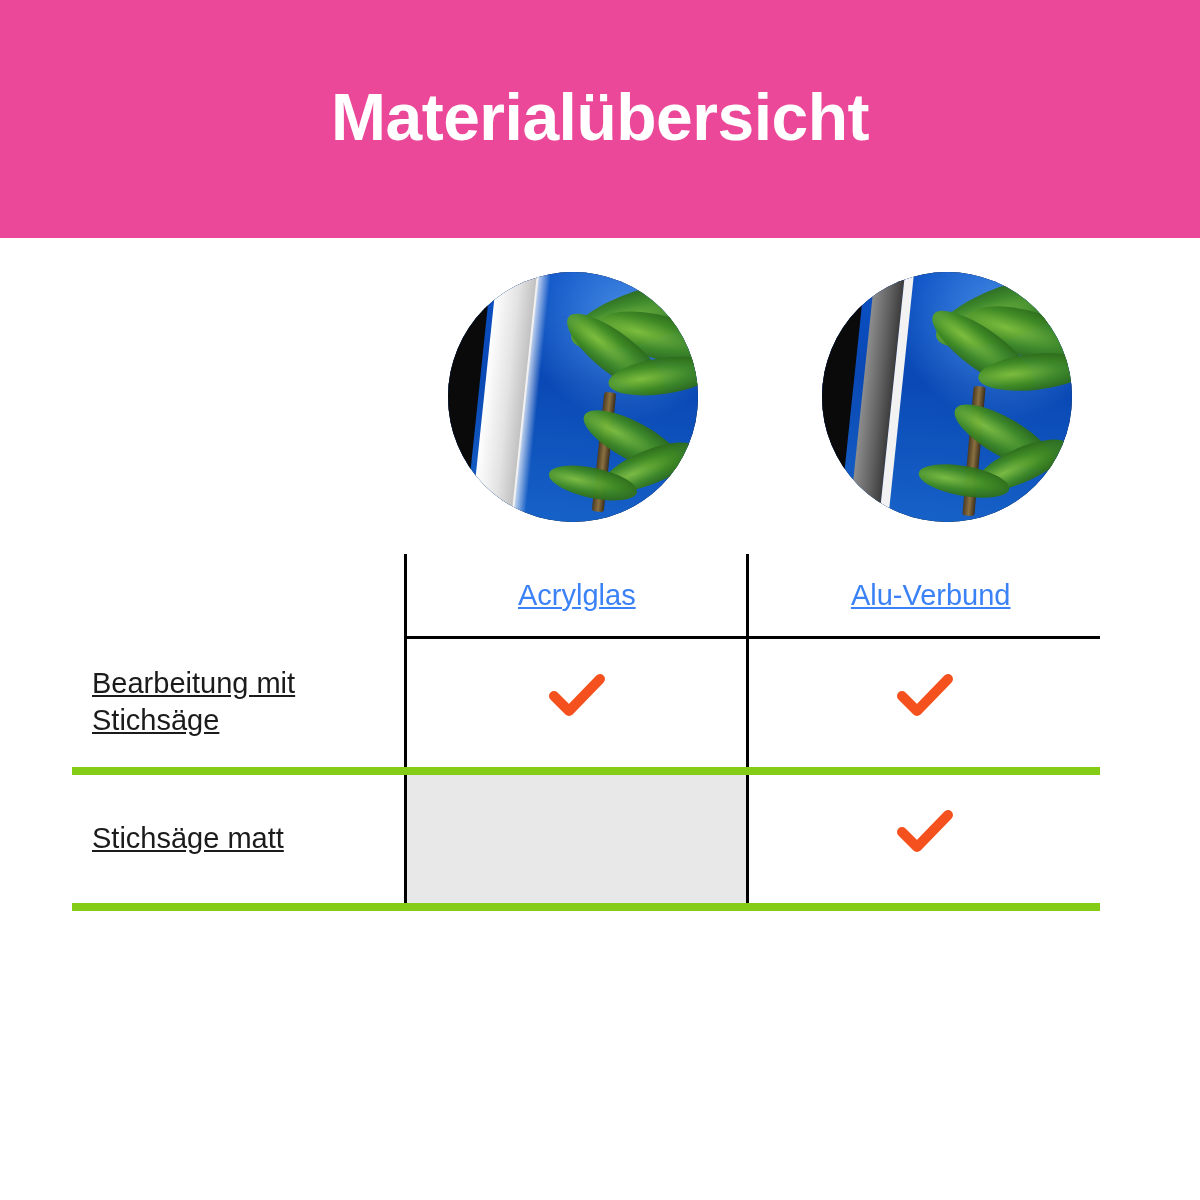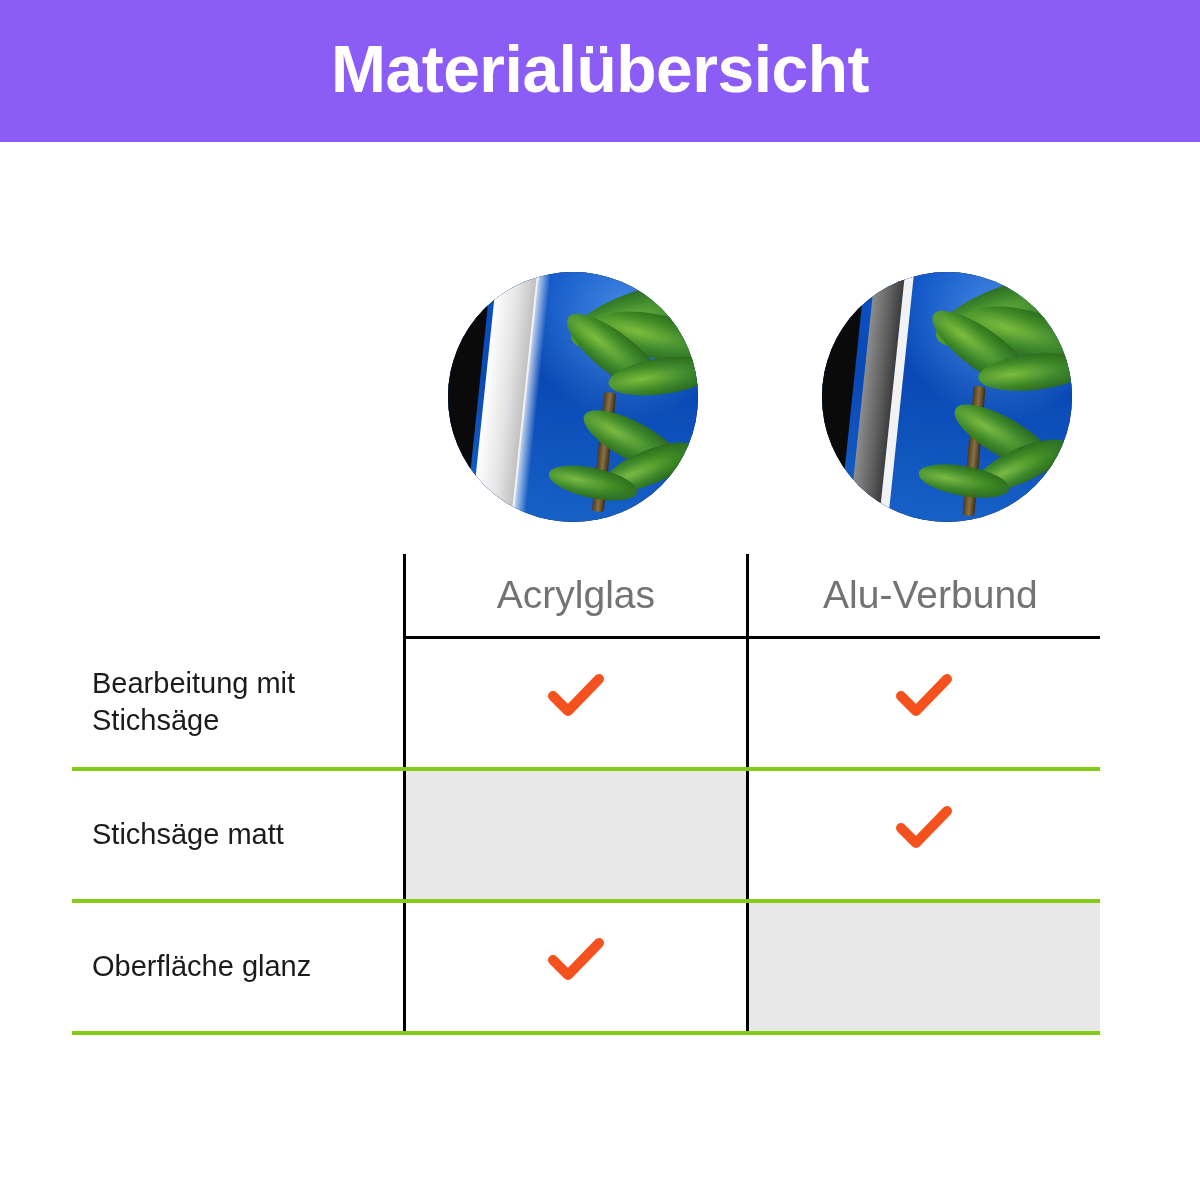--- a/index.html
+++ b/index.html
@@ -24,8 +24,8 @@
     left: 0;
     top: 0;
     width: 1200px;
-    height: 142px;
-    background: #8b5cf6;
+    height: 238px;
+    background: #ec4899;
     display: flex;
     align-items: center;
     justify-content: center;

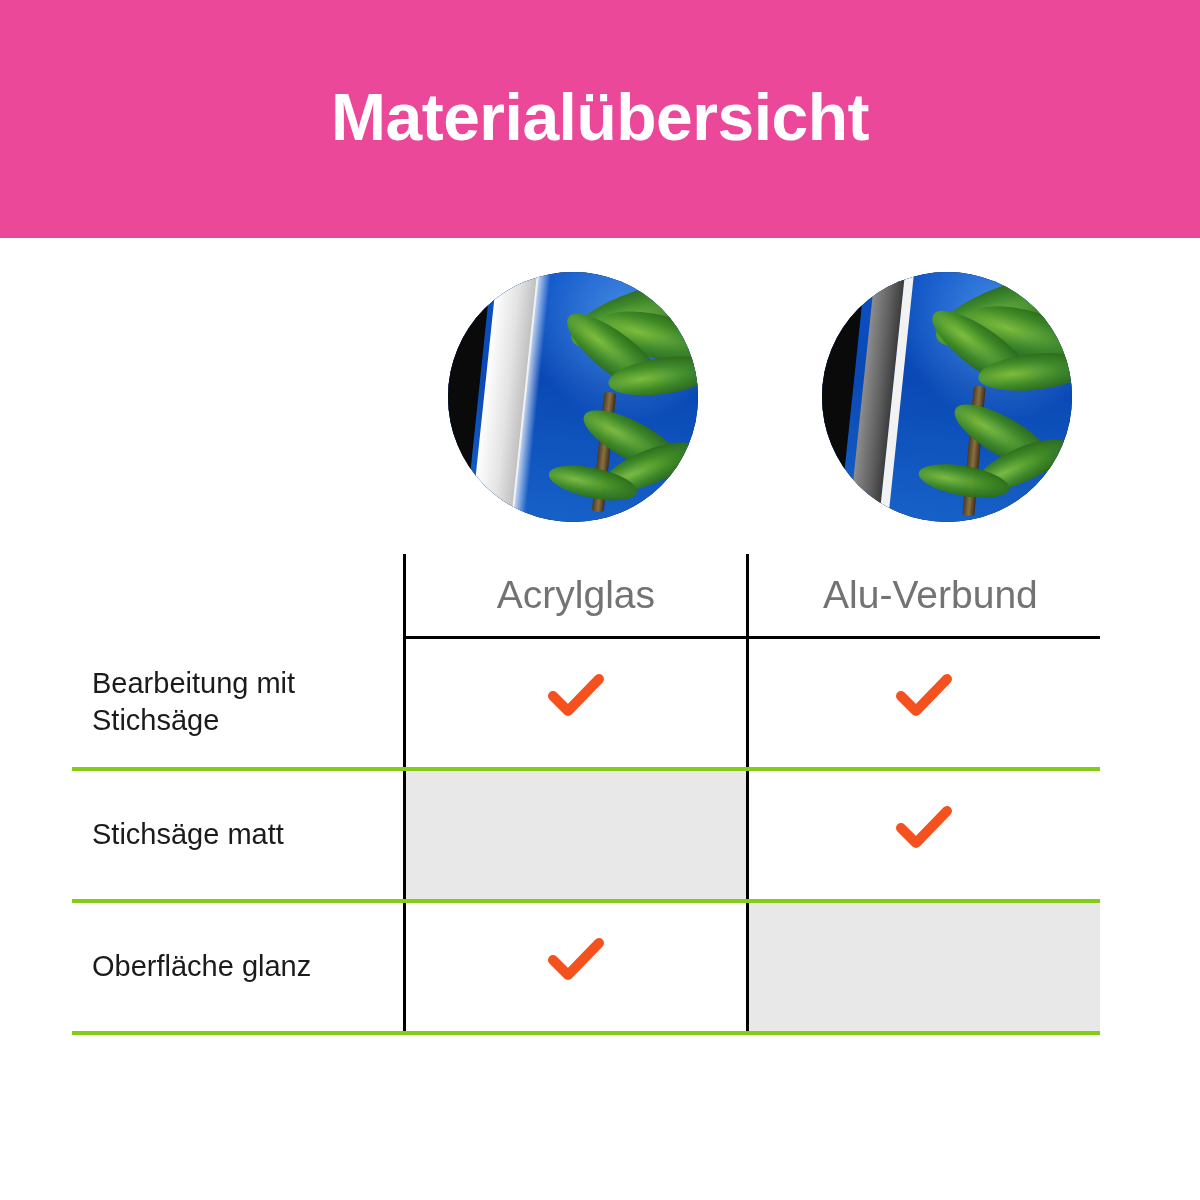--- a/index.html
+++ b/index.html
@@ -146,9 +146,10 @@
 
   .head-row td {
     height: 82px;
-    font-size: 39px;
-    color: #737373;
+    font-size: 29px;
+    color: #3b82f6;
     font-weight: normal;
+    text-decoration: underline;
   }
   .head-row .col-label { border: none; }
   .head-row .hcell {

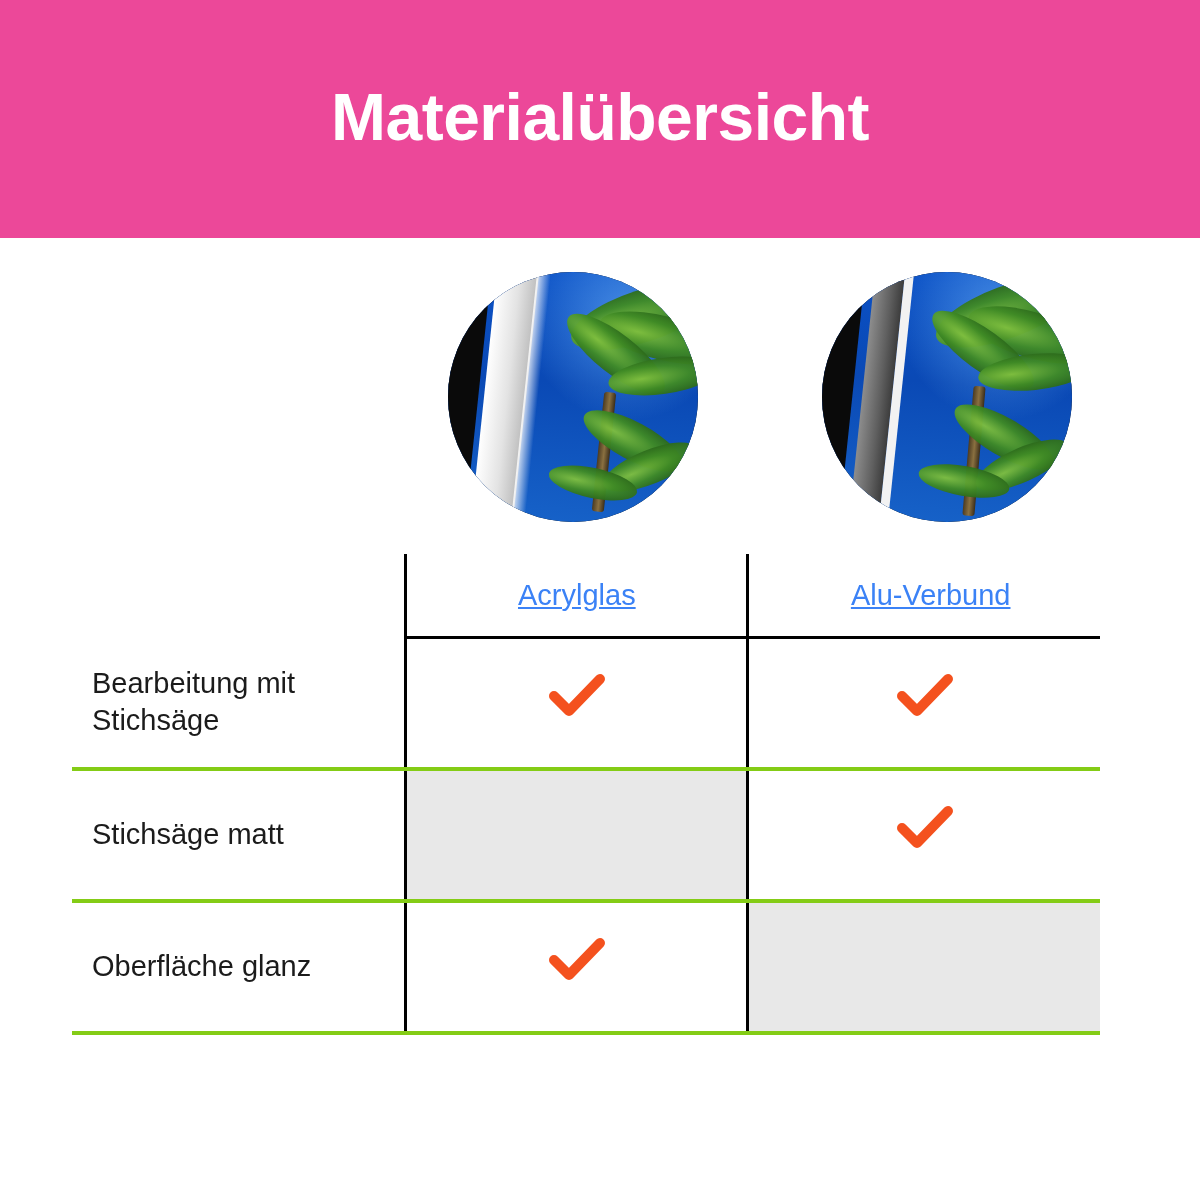--- a/index.html
+++ b/index.html
@@ -161,7 +161,8 @@
 
   .data-row td {
     height: 128px;
-    border-bottom: 4px solid #84cc16;
+    border-bottom: 8px solid #84cc16;
+    text-decoration: underline;
   }
   .data-row .cell-label {
     text-align: left;

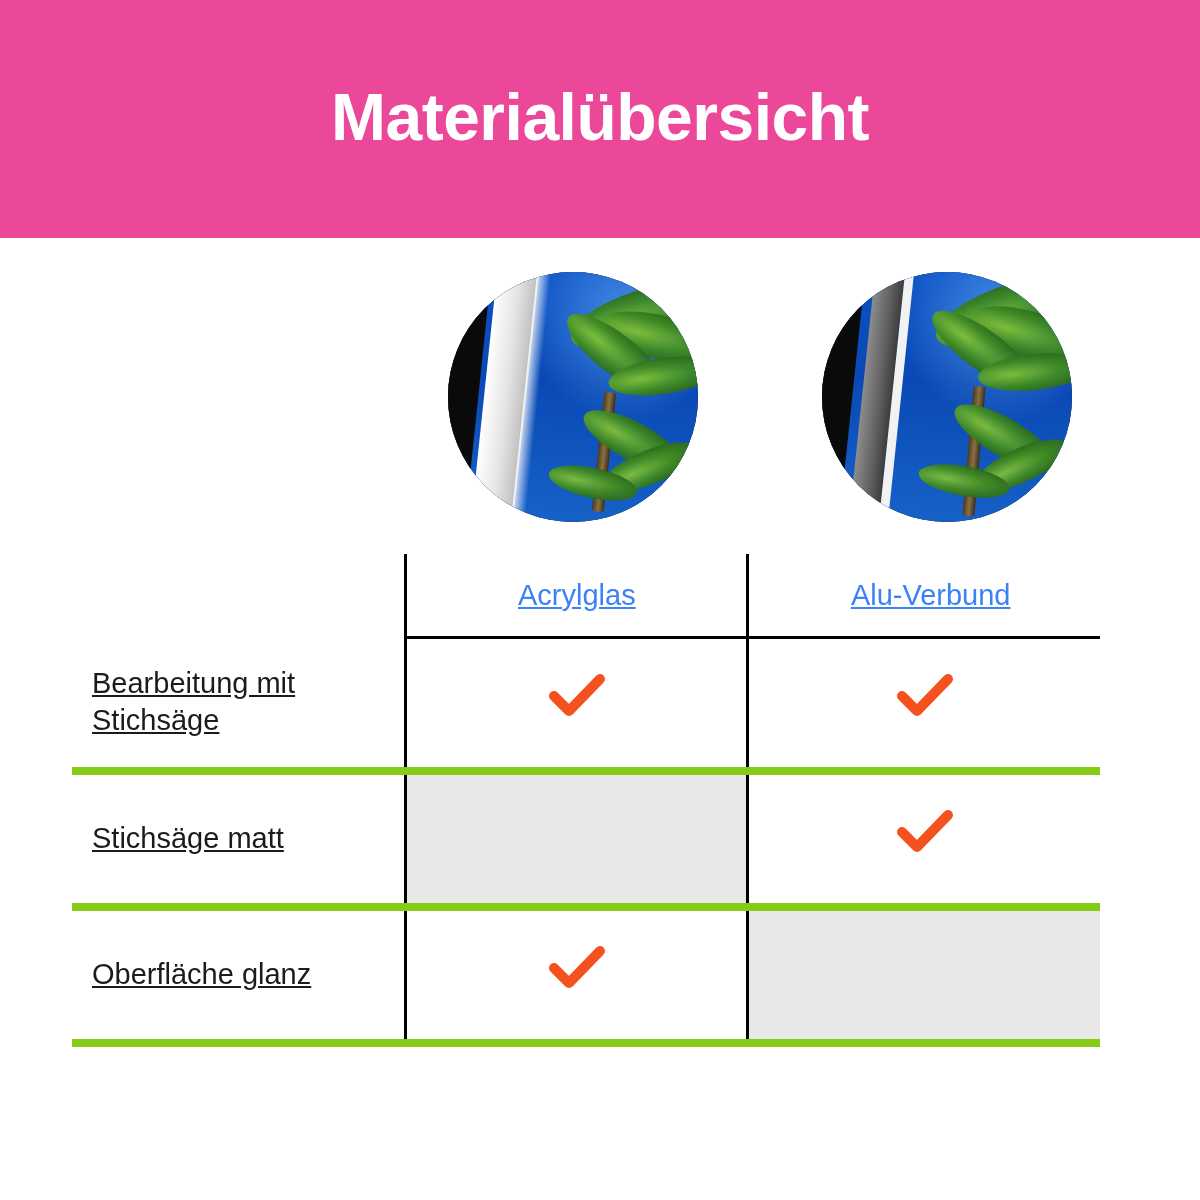--- a/index.html
+++ b/index.html
@@ -275,17 +275,6 @@
         </td>
       </tr>
 
-      <tr class="data-row">
-        <td class="col-label cell-label">Oberfläche glanz</td>
-        <td class="col-val cell-val">
-          <span class="check">
-            <svg width="56" height="44" viewBox="0 0 56 44" aria-hidden="true">
-              <path d="M5 23 L20 38 L51 6" fill="none" stroke="#f4511e" stroke-width="10" stroke-linecap="round" stroke-linejoin="round"></path>
-            </svg>
-          </span>
-        </td>
-        <td class="col-val cell-val shaded"></td>
-      </tr>
     </tbody>
   </table>
 

